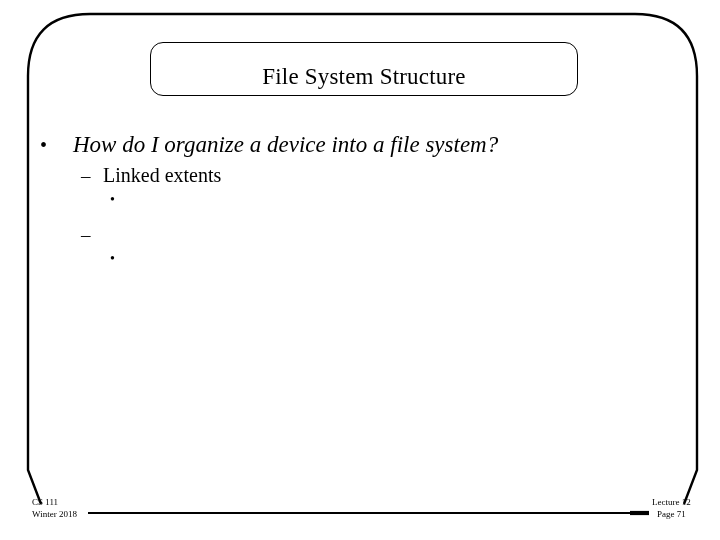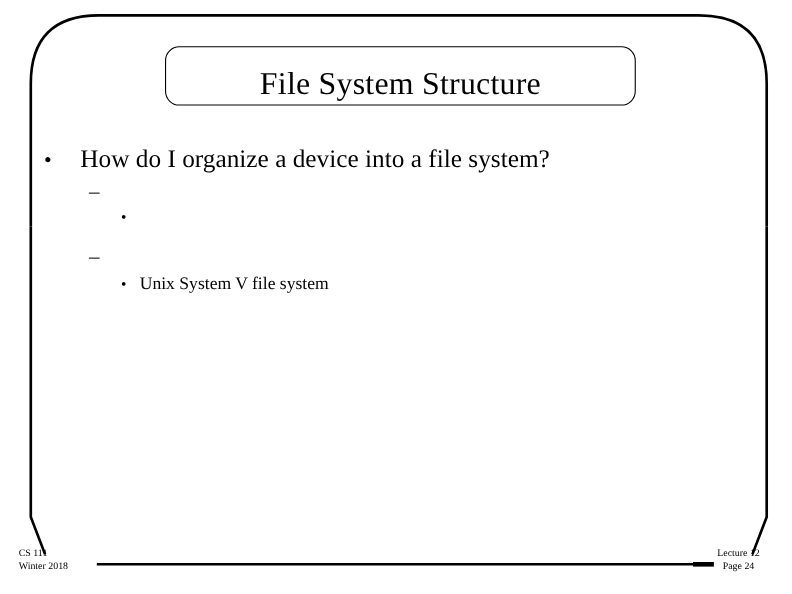--- a/index.html
+++ b/index.html
@@ -45,7 +45,7 @@
     justify-content: center;
   }
   #title-text {
-    font-size: 29px;
+    font-size: 23px;
     line-height: 1;
     letter-spacing: 0.2px;
     white-space: nowrap;

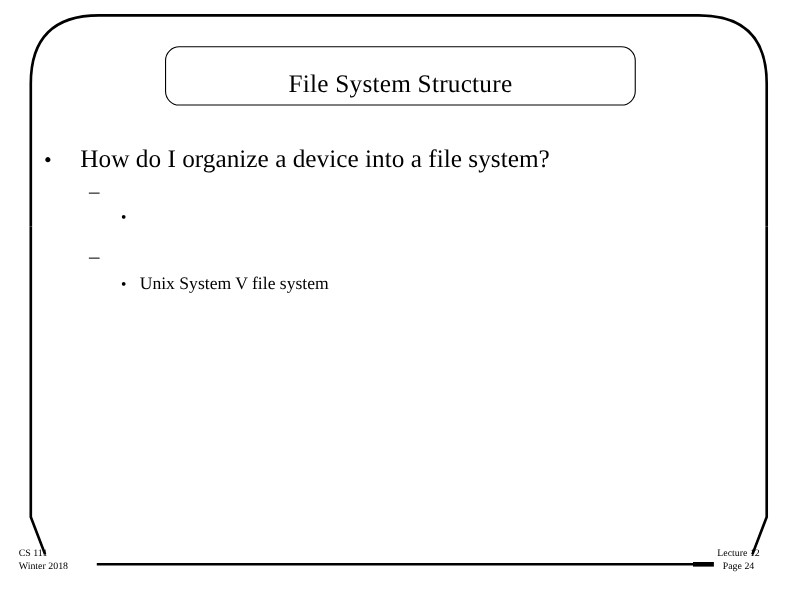--- a/index.html
+++ b/index.html
@@ -84,6 +84,7 @@
   }
   .lvl1 .row-text {
     font-size: 23px;
+    font-style: italic;
   }
 
   

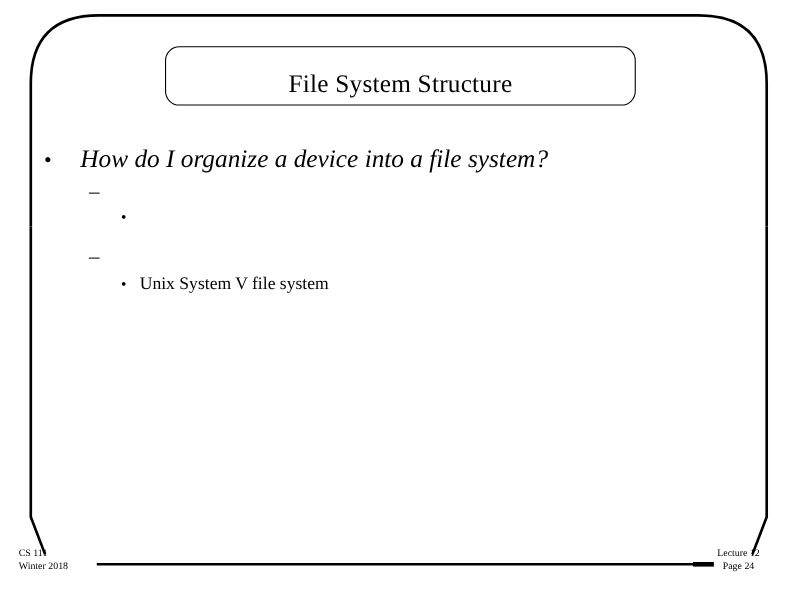--- a/index.html
+++ b/index.html
@@ -166,6 +166,7 @@
 
     <div class="row lvl2">
       <span class="marker">–</span>
+      <span class="row-text">Linked extents</span>
     </div>
 
     <div class="row lvl3">

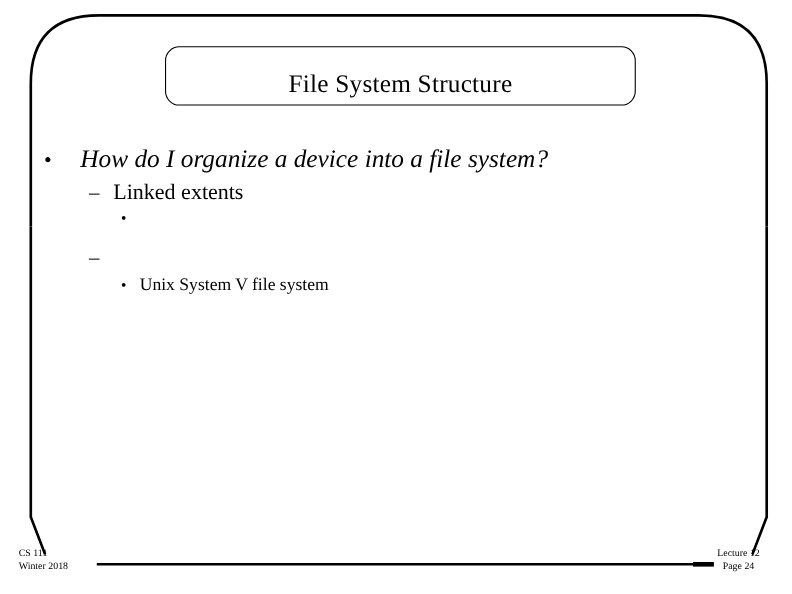--- a/index.html
+++ b/index.html
@@ -179,7 +179,6 @@
 
     <div class="row lvl3">
       <span class="marker">•</span>
-      <span class="row-text">Unix System V file system</span>
     </div>
 
   </div>

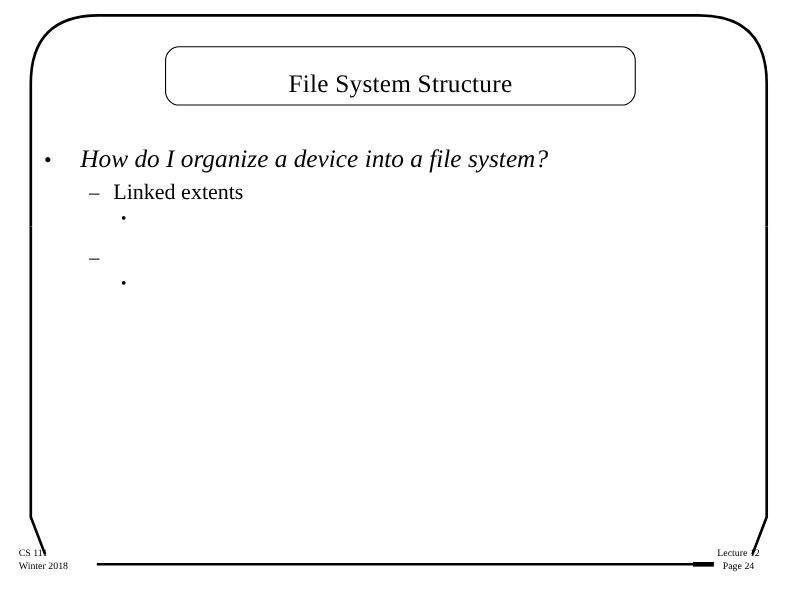--- a/index.html
+++ b/index.html
@@ -125,7 +125,7 @@
     white-space: nowrap;
   }
   #footer-left {
-    left: 17px;
+    left: 32px;
     top: 496px;
     text-align: left;
   }

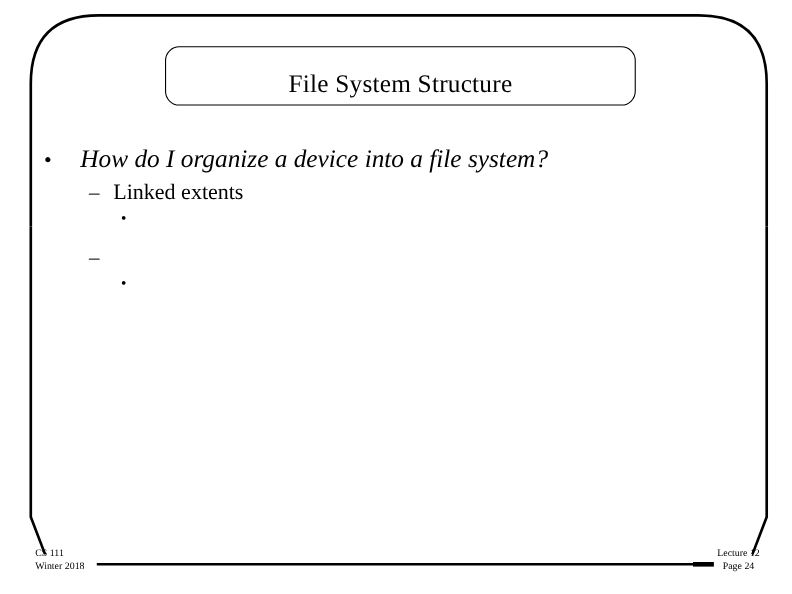--- a/index.html
+++ b/index.html
@@ -190,7 +190,7 @@
 
   <div id="footer-right" class="footer-block">
     <div>Lecture 12</div>
-    <div>Page 24</div>
+    <div>Page 71</div>
   </div>
 
 </div>

